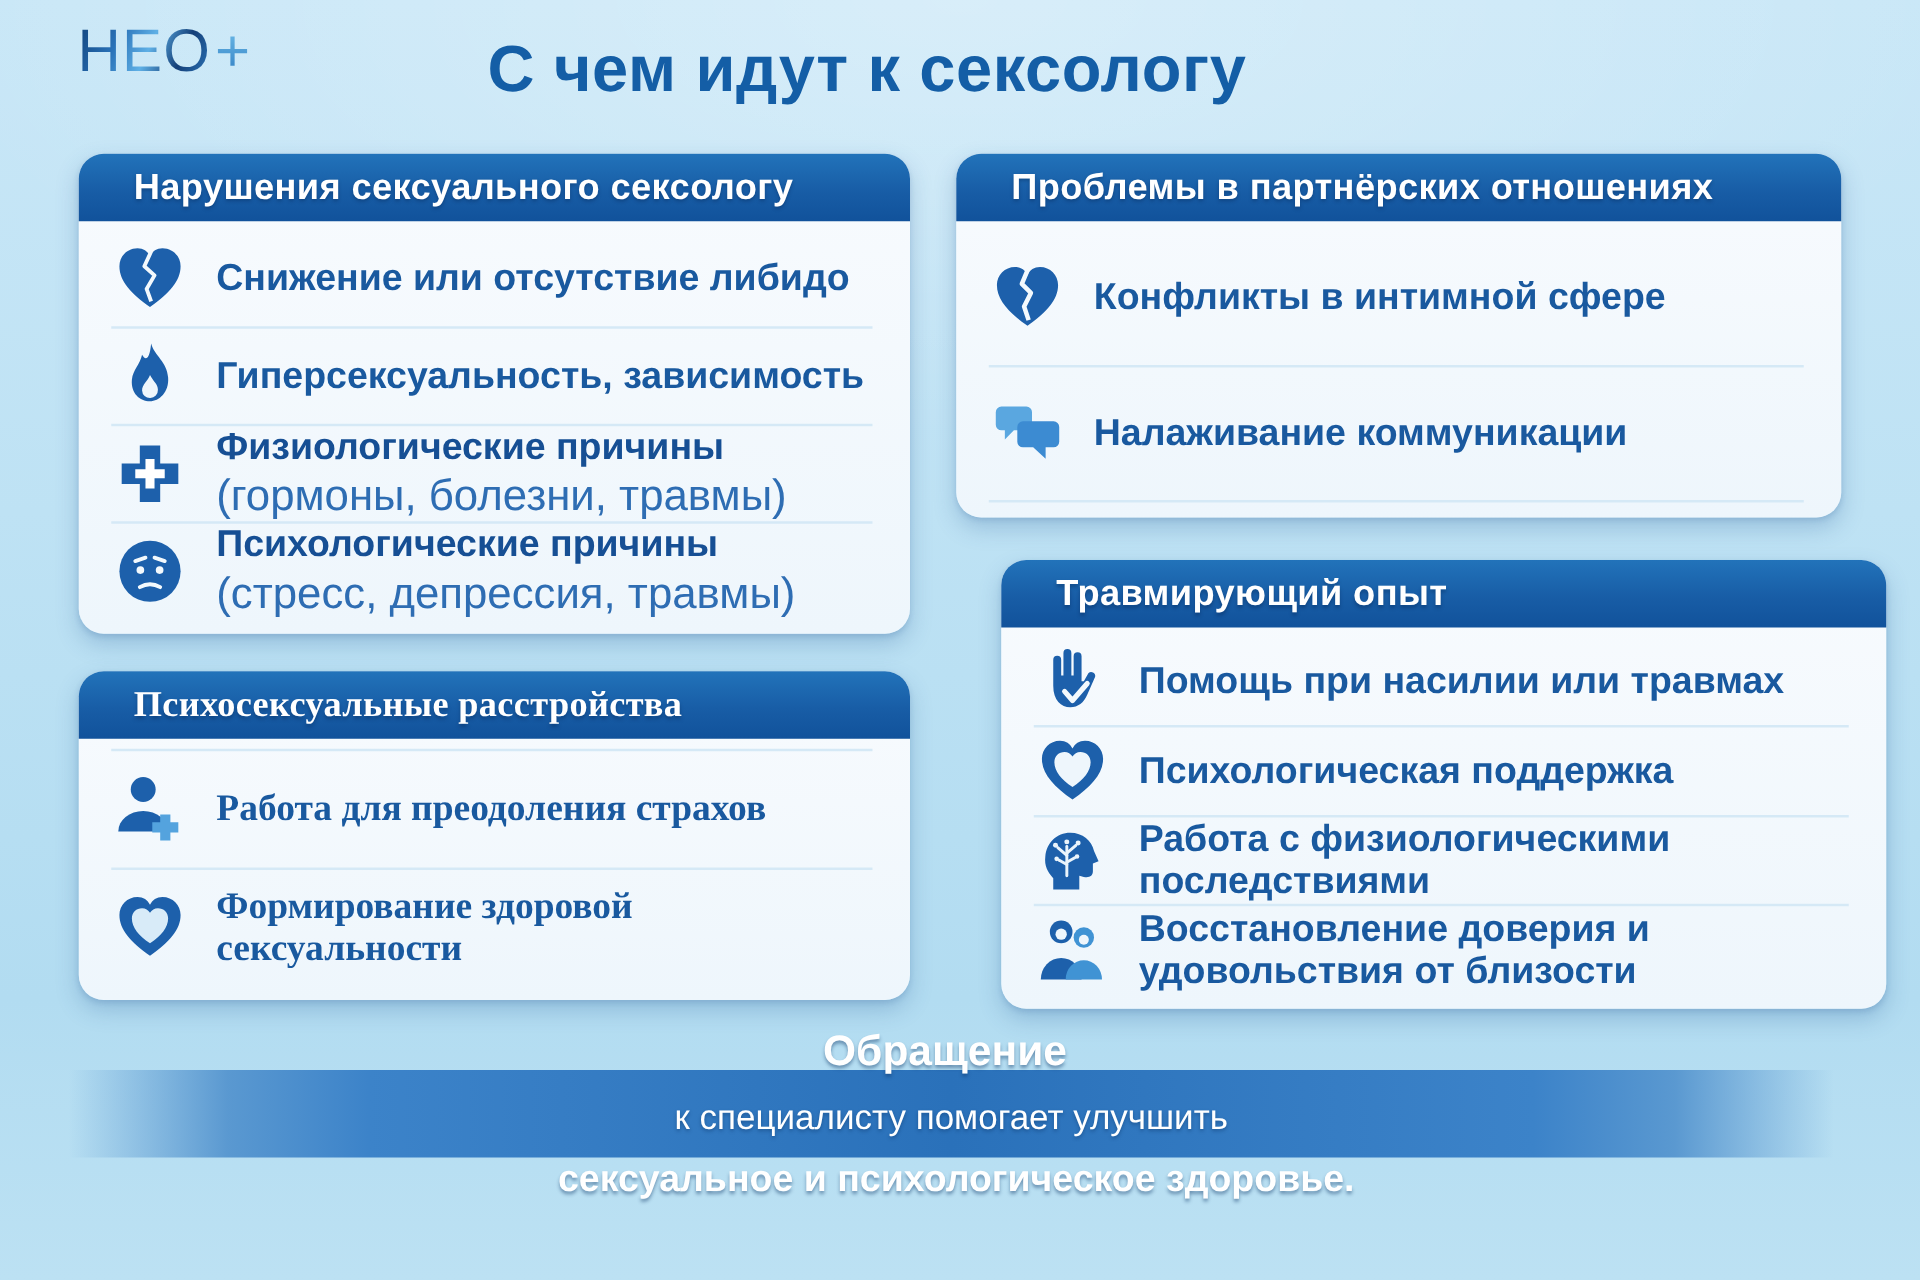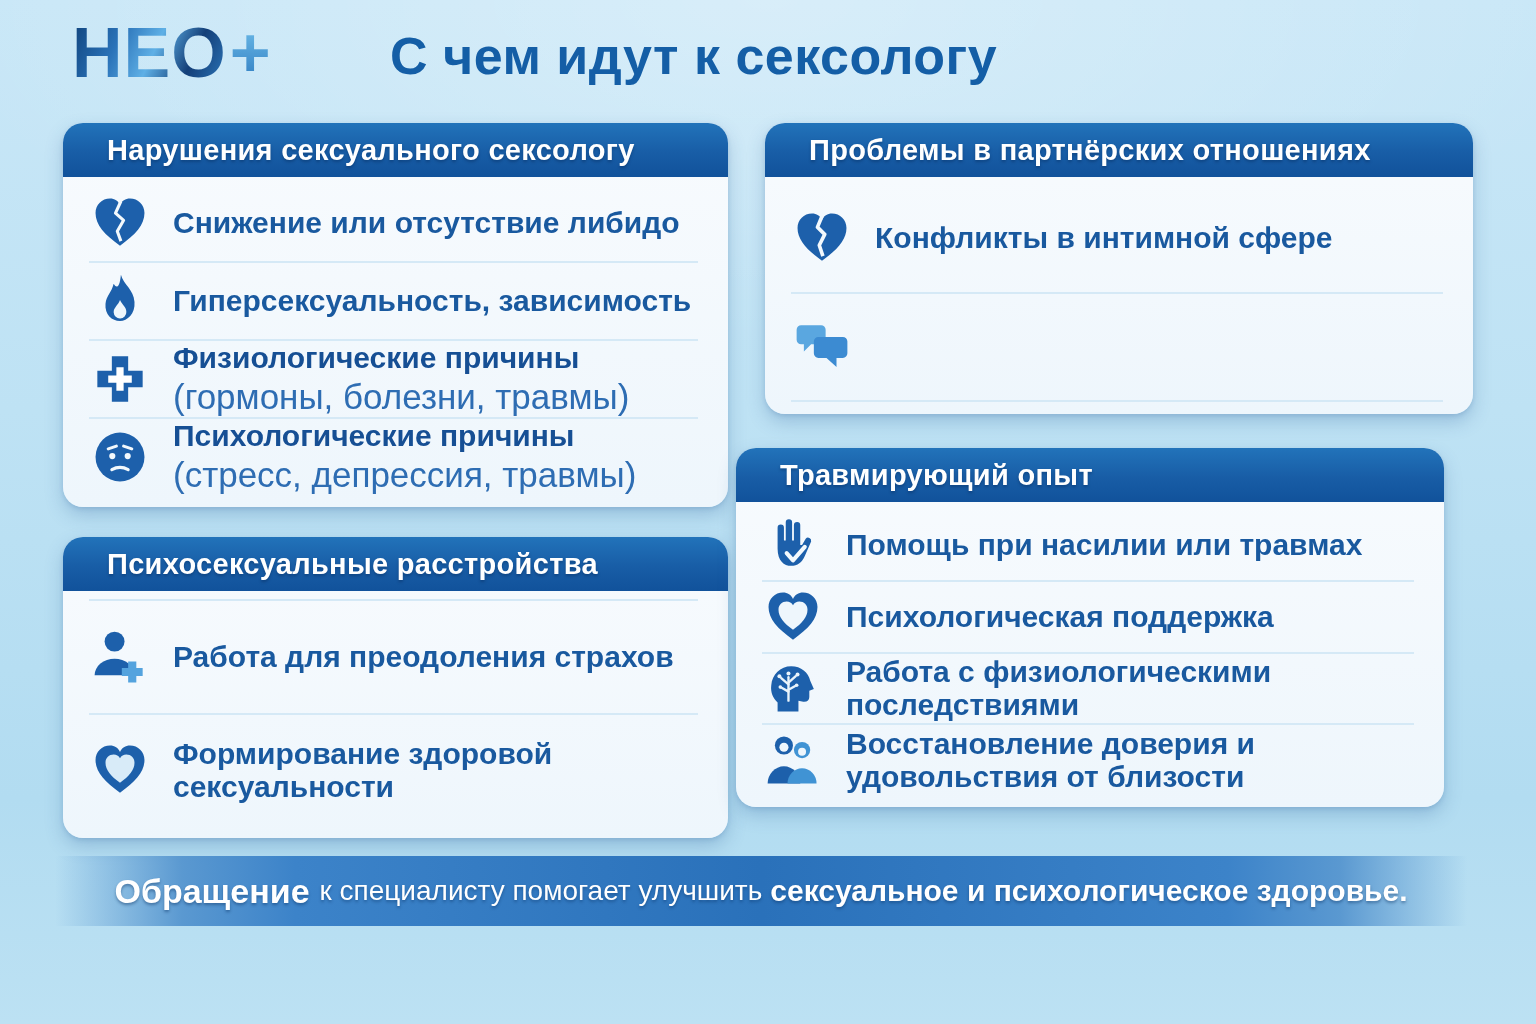--- a/index.html
+++ b/index.html
@@ -15,8 +15,8 @@
 
   
   .logo {
-    position:absolute; left:72px; top:18px;
-    font-size:70px; font-weight:700; line-height:1; letter-spacing:1px;
+    position:absolute; left:62px; top:18px;
+    font-size:48px; font-weight:400; line-height:1; letter-spacing:1px;
   }
   .logo .main {
     background:linear-gradient(115deg,#0e3f77 0%, #2a72b8 30%, #5fb0e6 52%, #143f78 74%, #2f7dc2 100%);

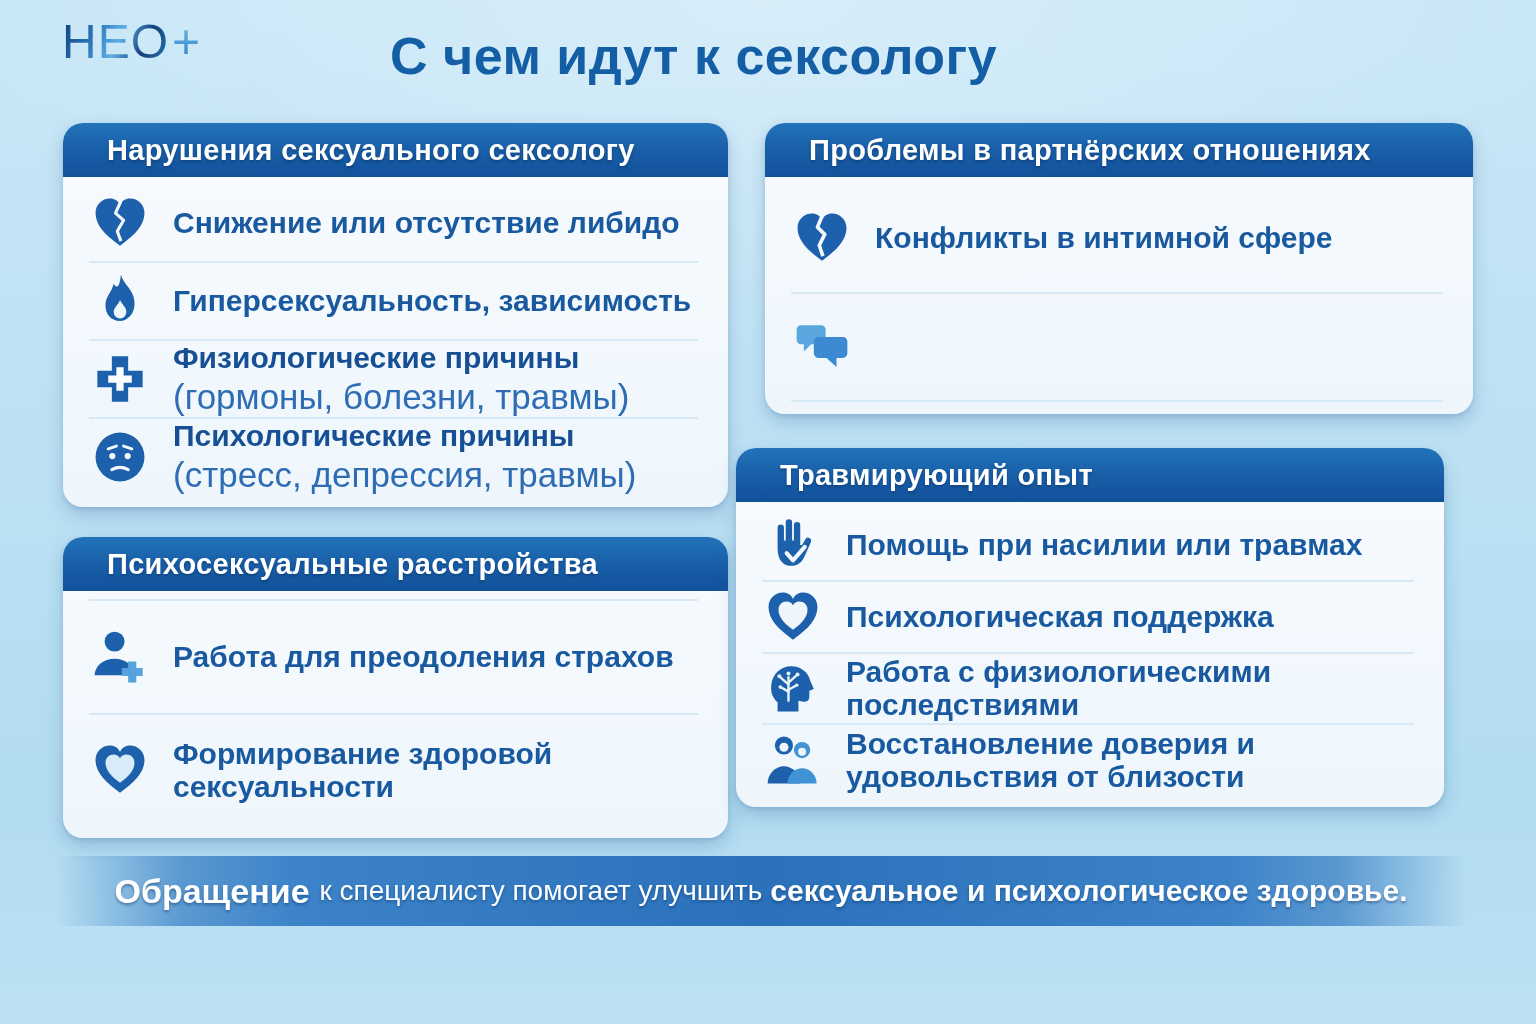--- a/index.html
+++ b/index.html
@@ -167,6 +167,9 @@
               <path fill="#3c8bd2" d="M28 21h27a5 5 0 0 1 5 5v13a5 5 0 0 1-5 5h-7v10l-11-10H28a5 5 0 0 1-5-5V26a5 5 0 0 1 5-5z"></path>
             </svg>
           </span>
+        <div class="text">
+            <span class="label">Налаживание коммуникации</span>
+          </div>
       </div>
       <div class="divider"></div>
     </div>

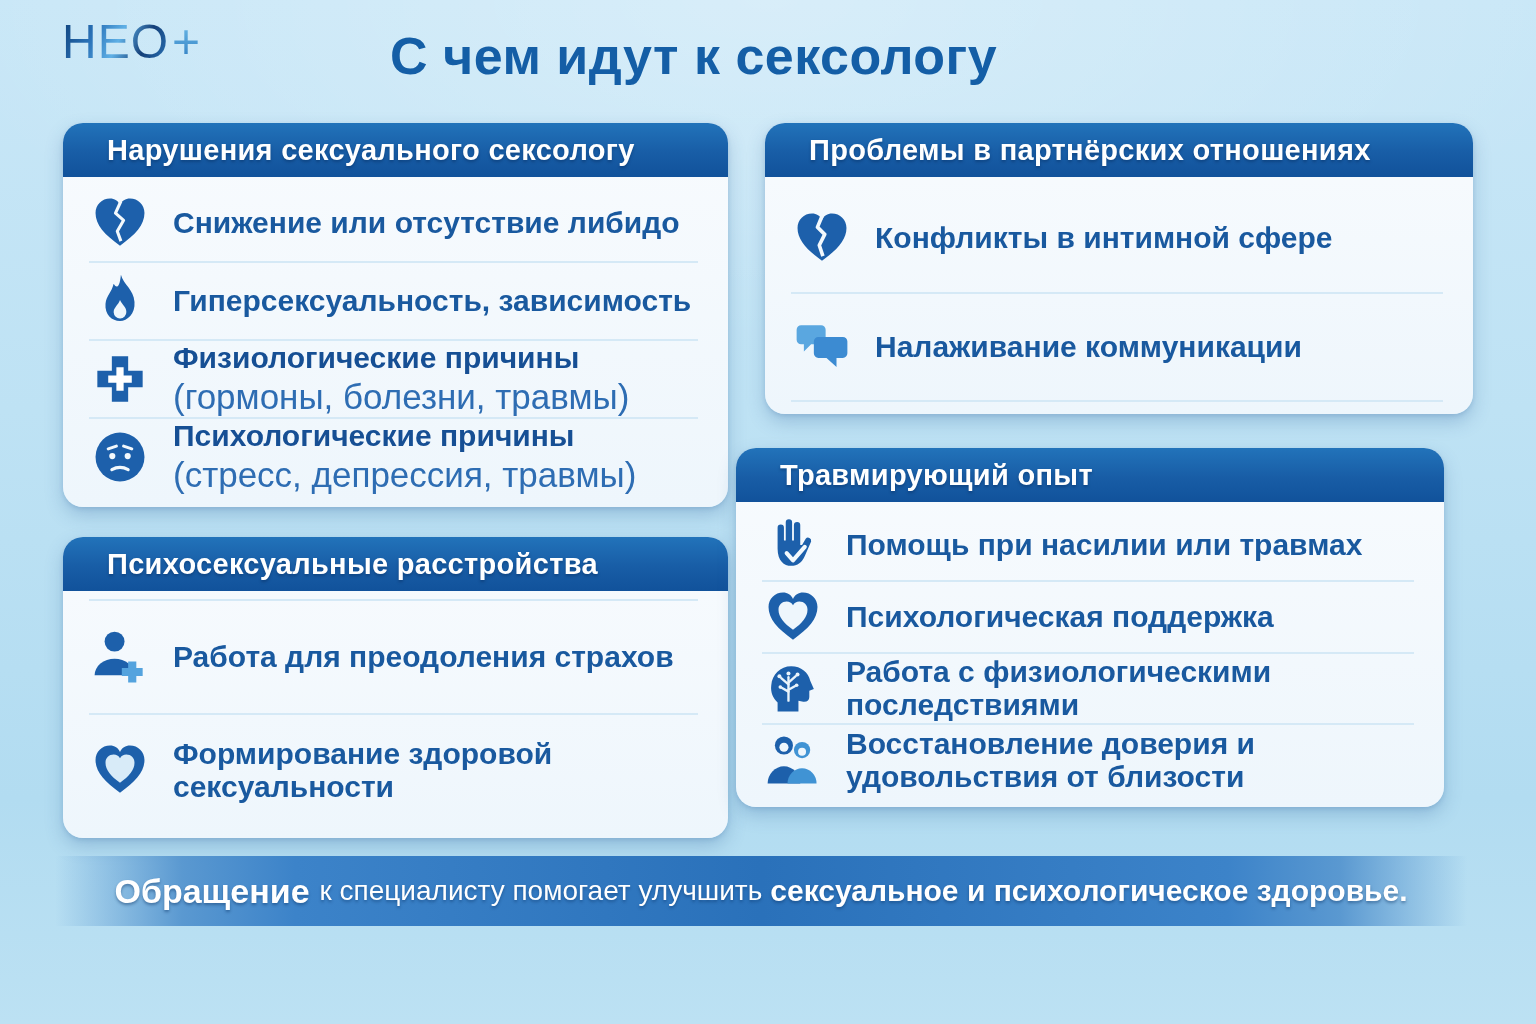--- a/index.html
+++ b/index.html
@@ -63,7 +63,7 @@
   #card-desire   { left:63px;  top:123px; width:665px; height:384px; }
   #card-partner  { left:765px; top:123px; width:708px; height:291px; }
   #card-psycho   { left:63px;  top:537px; width:665px; height:301px; }
-  #card-trauma   { left:736px; top:448px; width:708px; height:359px; }
+  #card-trauma   { left:801px; top:448px; width:708px; height:359px; }
 
   
   .banner {

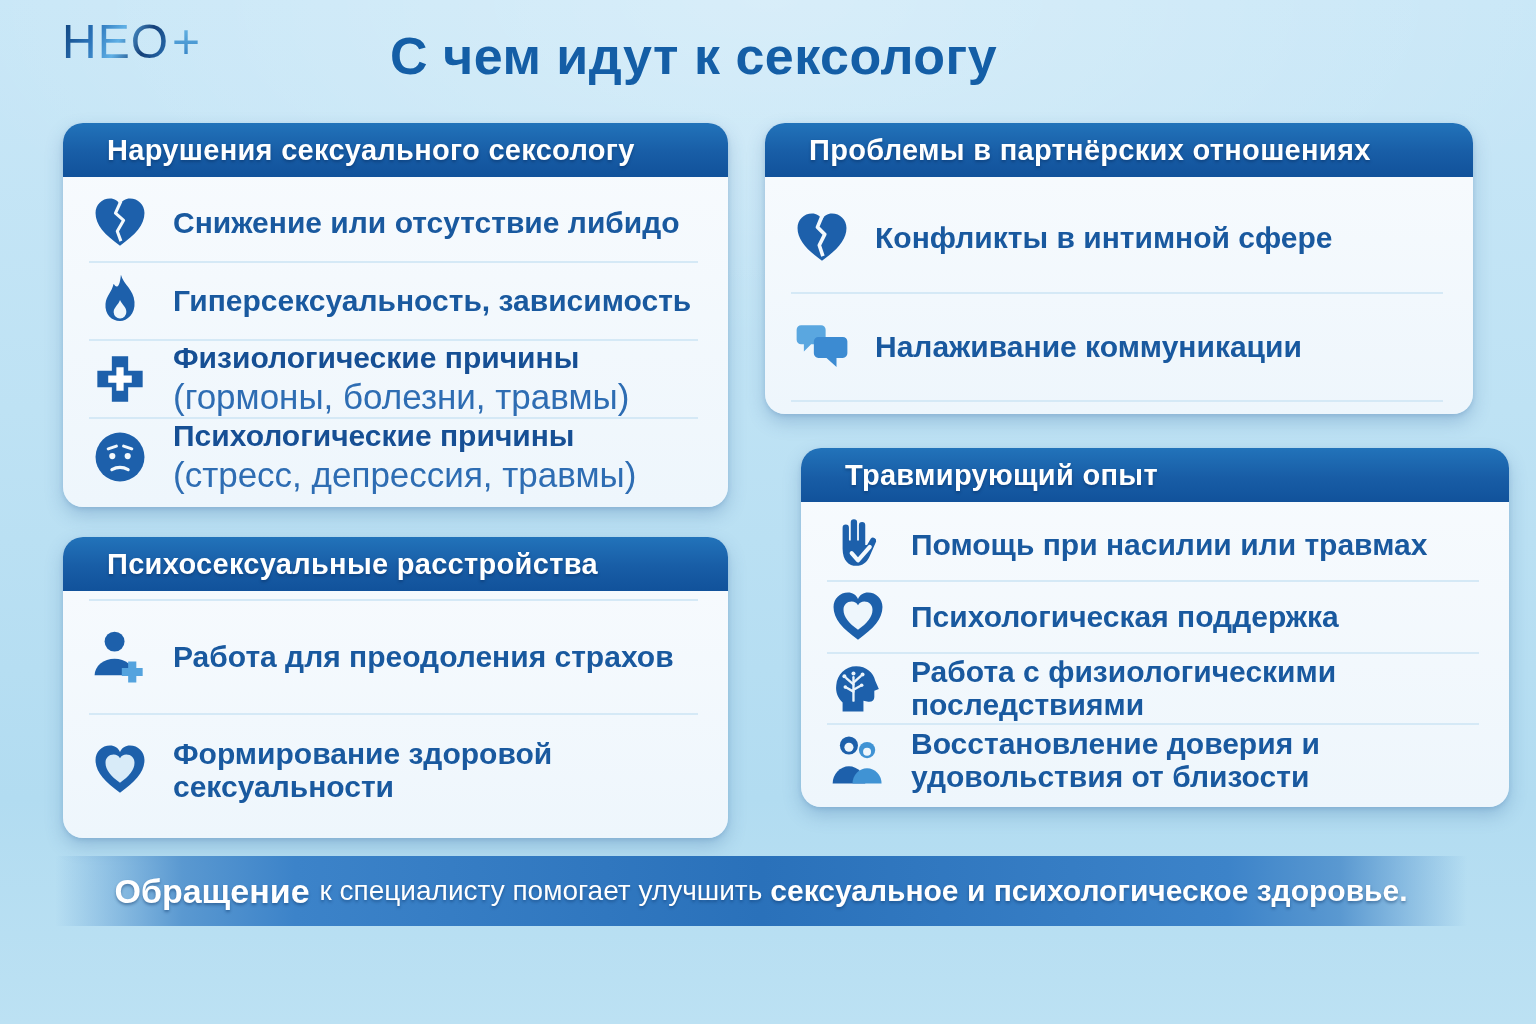--- a/index.html
+++ b/index.html
@@ -62,7 +62,7 @@
 
   #card-desire   { left:63px;  top:123px; width:665px; height:384px; }
   #card-partner  { left:765px; top:123px; width:708px; height:291px; }
-  #card-psycho   { left:63px;  top:537px; width:665px; height:301px; }
+  #card-psycho   { left:63px;  top:537px; width:665px; height:263px;font-family:Liberation Serif, serif; }
   #card-trauma   { left:801px; top:448px; width:708px; height:359px; }
 
   

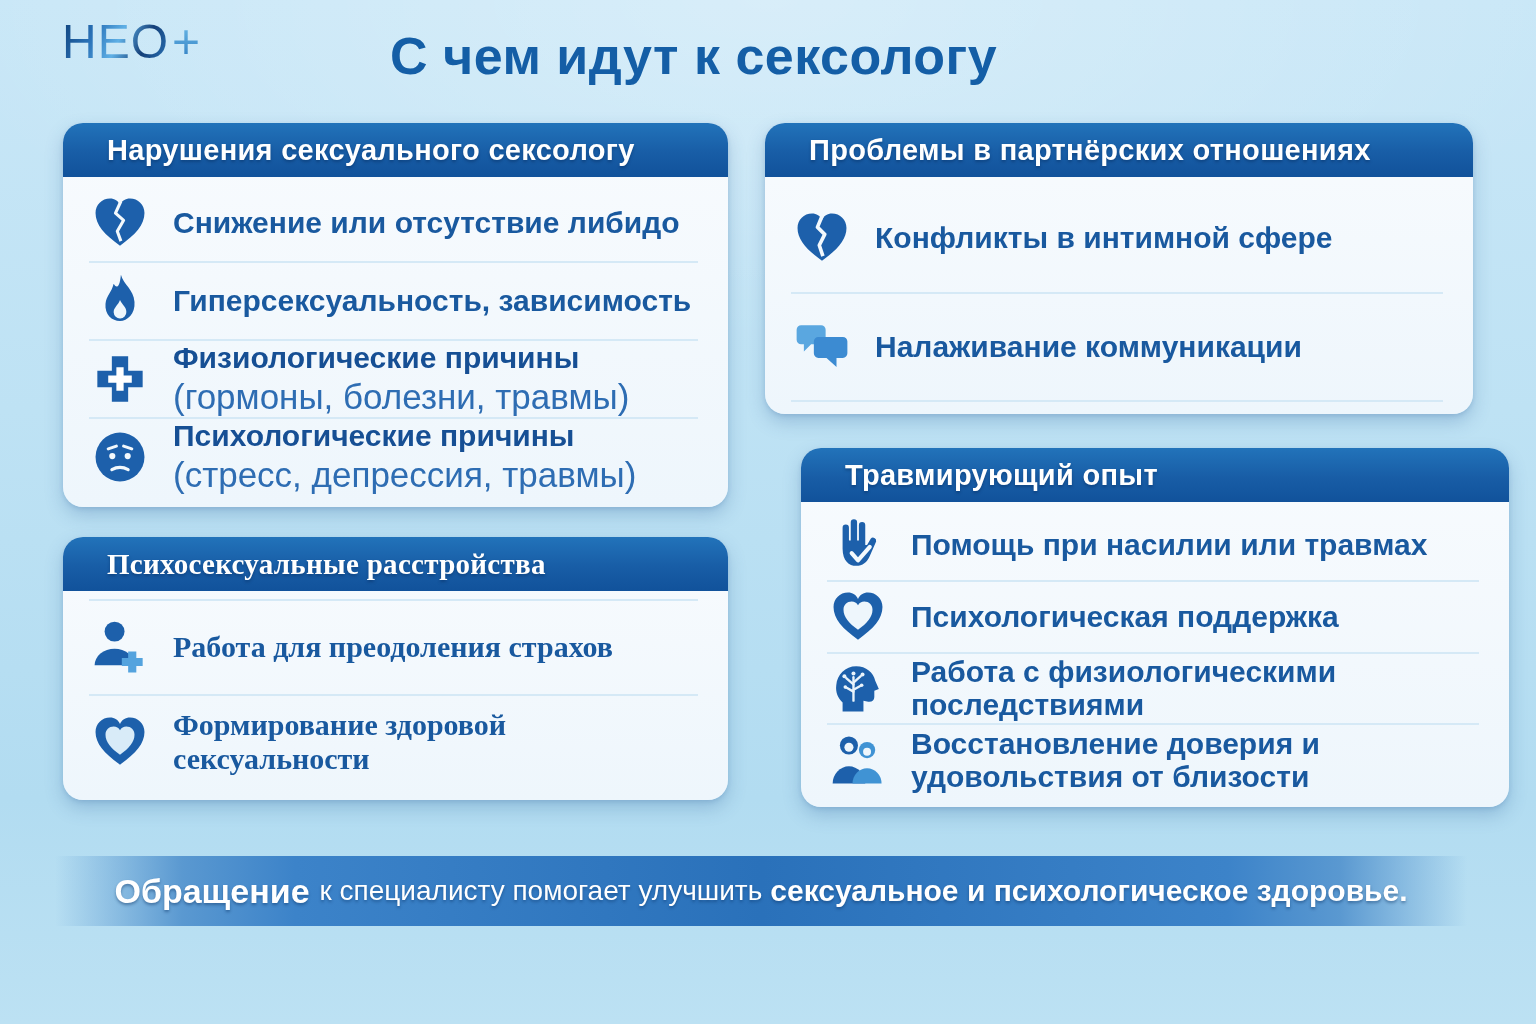--- a/index.html
+++ b/index.html
@@ -68,12 +68,13 @@
   
   .banner {
     position:absolute; left:55px; top:856px; width:1412px; height:70px;
-    display:flex; align-items:center; justify-content:center; gap:0;
+    display:flex; align-items:center; justify-content:center; gap:17px;
     color:#ffffff; font-size:28px; font-weight:500; white-space:nowrap;
     background:linear-gradient(90deg,
       rgba(90,152,210,0) 0%, rgba(80,145,205,.9) 9%, #3c83c9 17%,
       #2a71ba 50%, #3c83c9 83%, rgba(80,145,205,.9) 91%, rgba(90,152,210,0) 100%);
     text-shadow:0 2px 3px rgba(10,50,100,.45);
+    flex-direction:column;
   }
   .banner .seg { display:inline; }
   .banner .b-first { font-weight:800; font-size:34px; margin-right:10px; }

